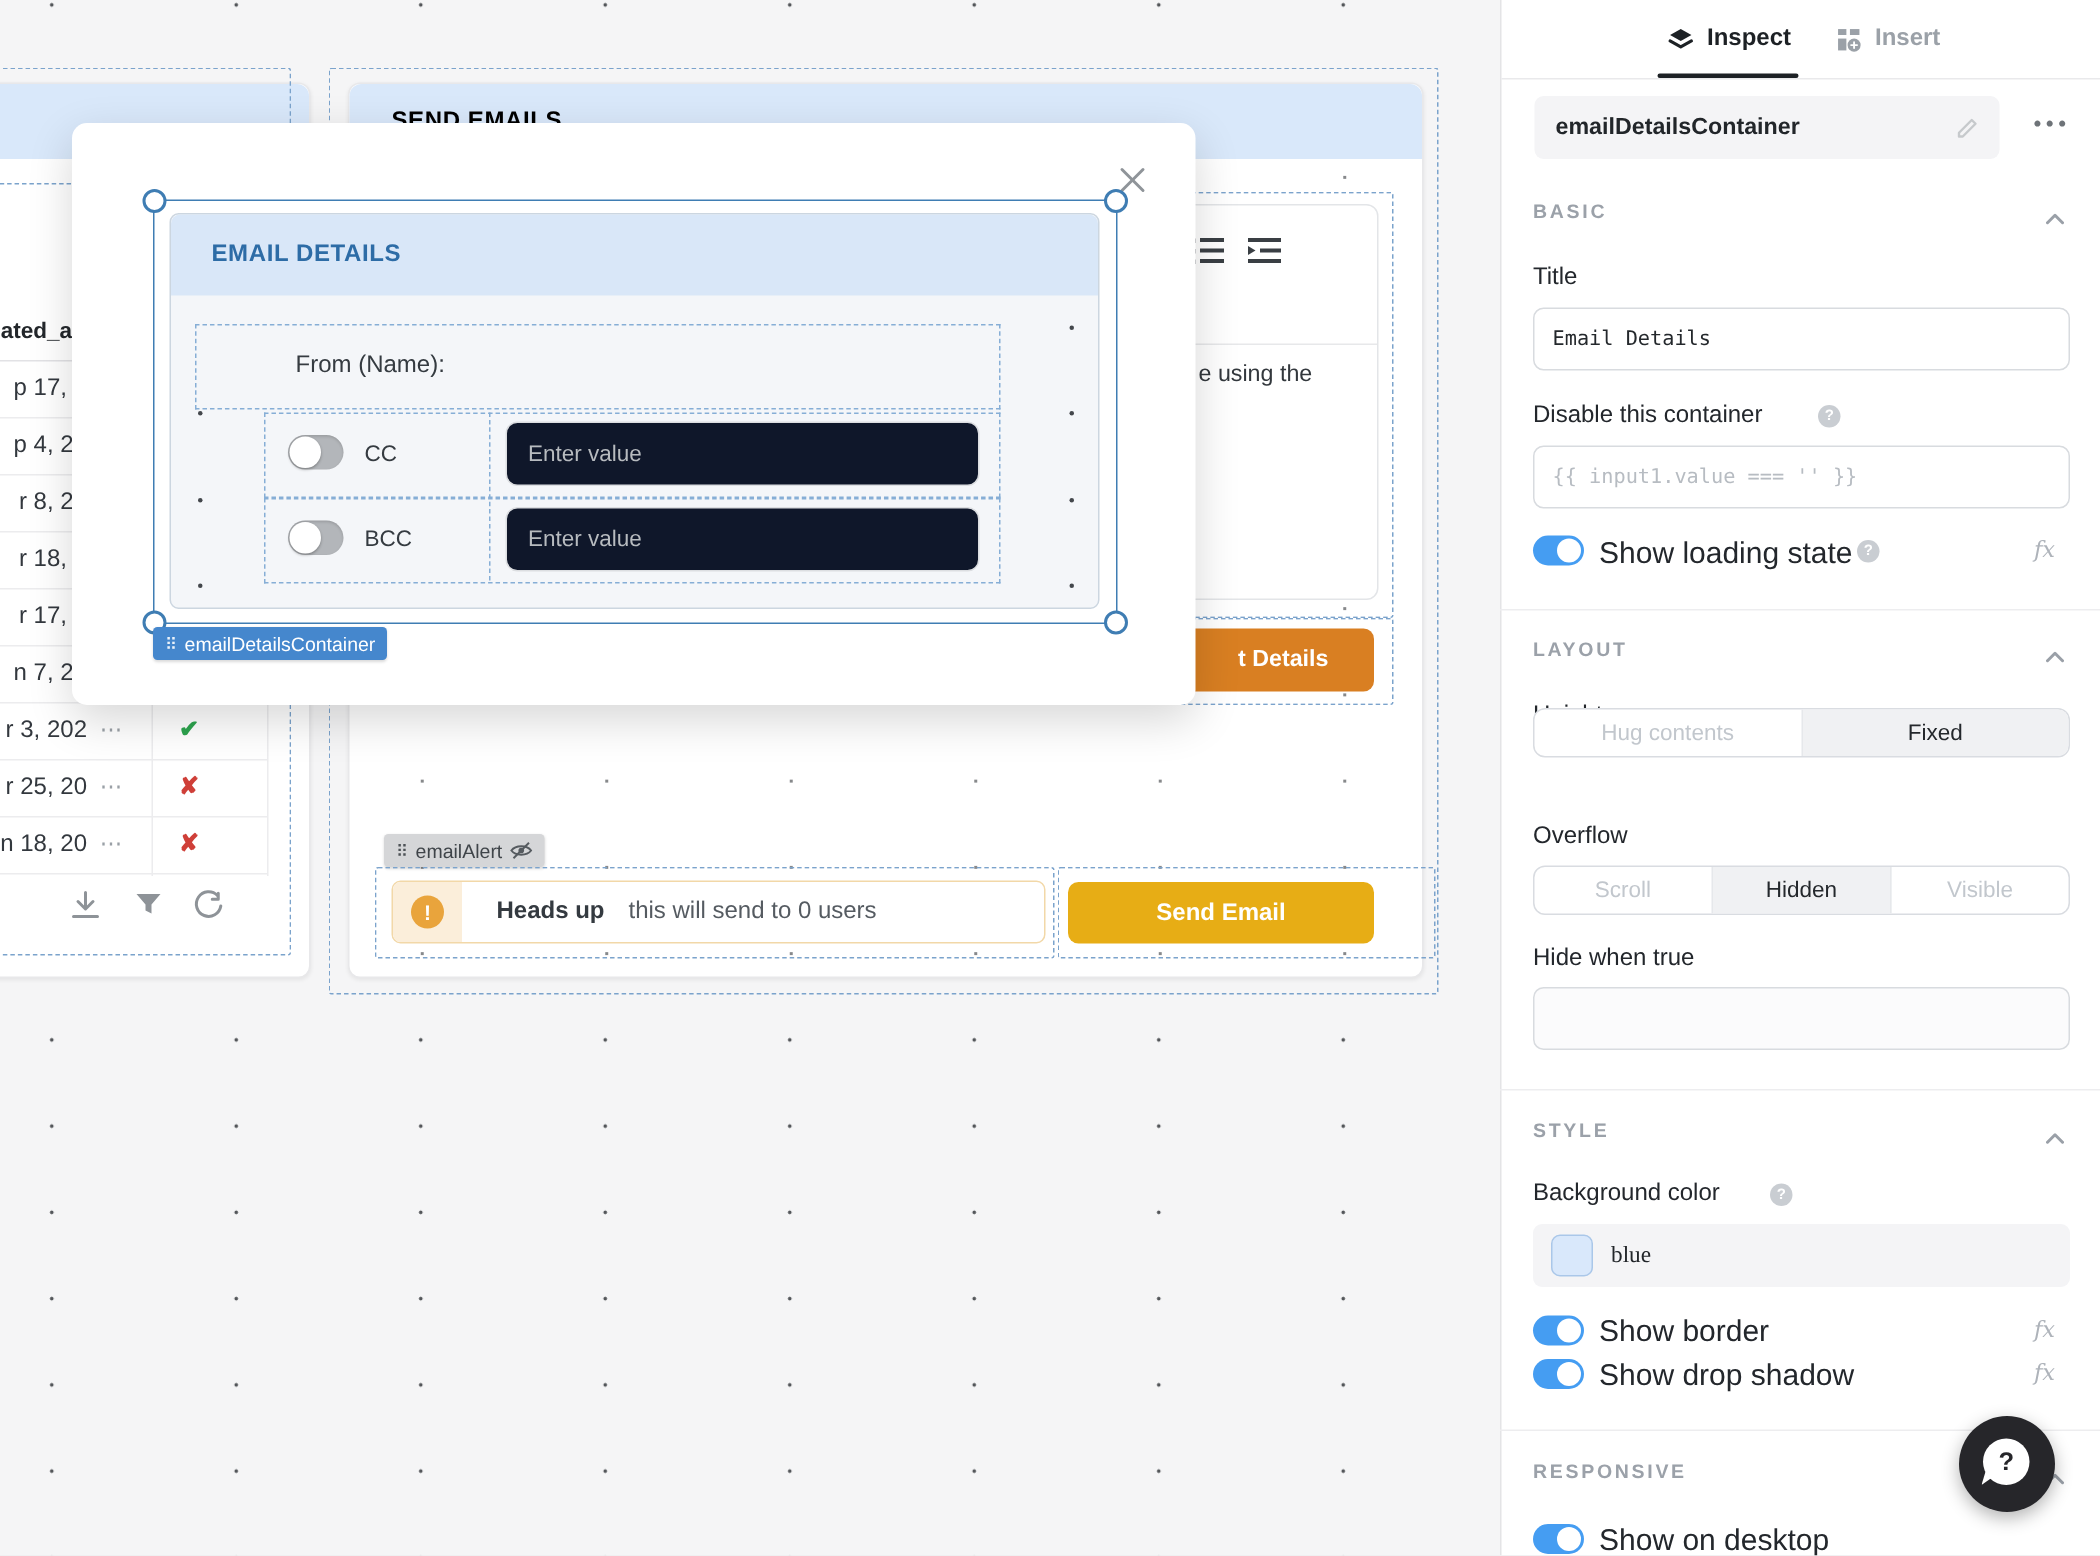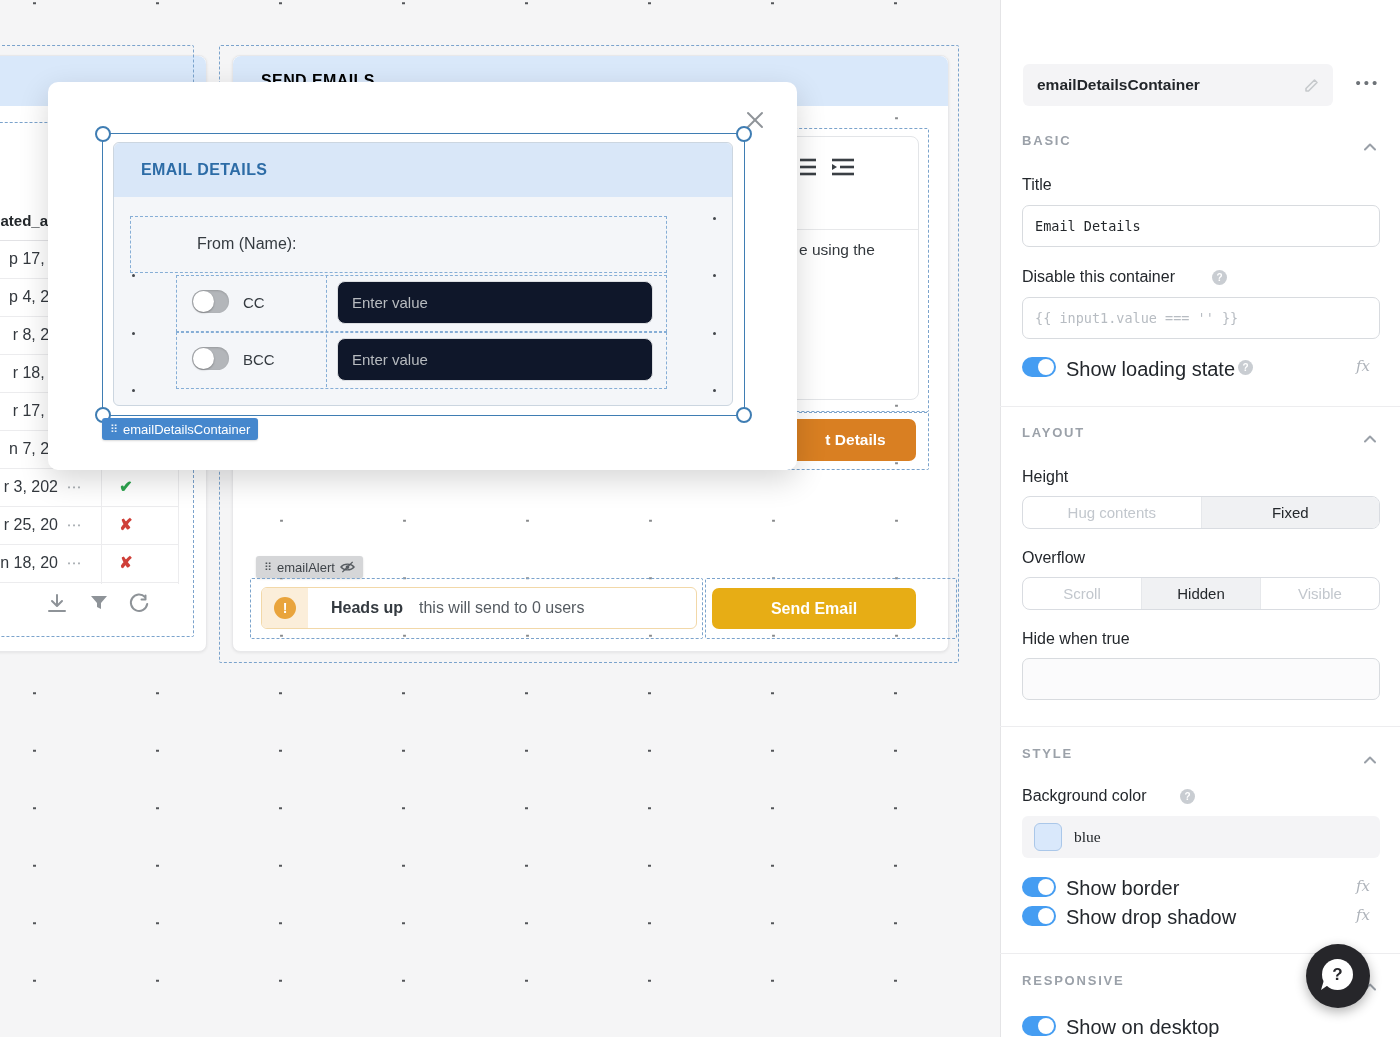--- a/index.html
+++ b/index.html
@@ -331,6 +331,26 @@
   </div>
 
   <div class="panel">
+    <div class="tabsbar">
+      <div class="tab tab-active" style="left:110px;">
+        <svg width="19" height="19" viewBox="0 0 24 24">
+          <polygon points="12,3 21,8 12,13 3,8" fill="#1d2125"></polygon>
+          <polyline points="3,13 12,18 21,13" fill="none" stroke="#1d2125" stroke-width="2.6" stroke-linejoin="round" stroke-linecap="round"></polyline>
+        </svg>
+        <span>Inspect</span>
+      </div>
+      <div class="tab tab-idle" style="left:222px;">
+        <svg width="19" height="19" viewBox="0 0 24 24">
+          <rect x="3" y="3" width="7" height="5" fill="#9ba1a8"></rect>
+          <rect x="13" y="3" width="8" height="5" fill="#9ba1a8"></rect>
+          <rect x="3" y="11" width="7" height="10" fill="#9ba1a8"></rect>
+          <circle cx="16.5" cy="16.5" r="5.5" fill="#9ba1a8"></circle>
+          <path d="M16.5 14v5M14 16.5h5" stroke="#fff" stroke-width="1.6" stroke-linecap="round"></path>
+        </svg>
+        <span>Insert</span>
+      </div>
+      <div class="tab-underline"></div>
+    </div>
 
     <div class="namebox">
       <span>emailDetailsContainer</span>

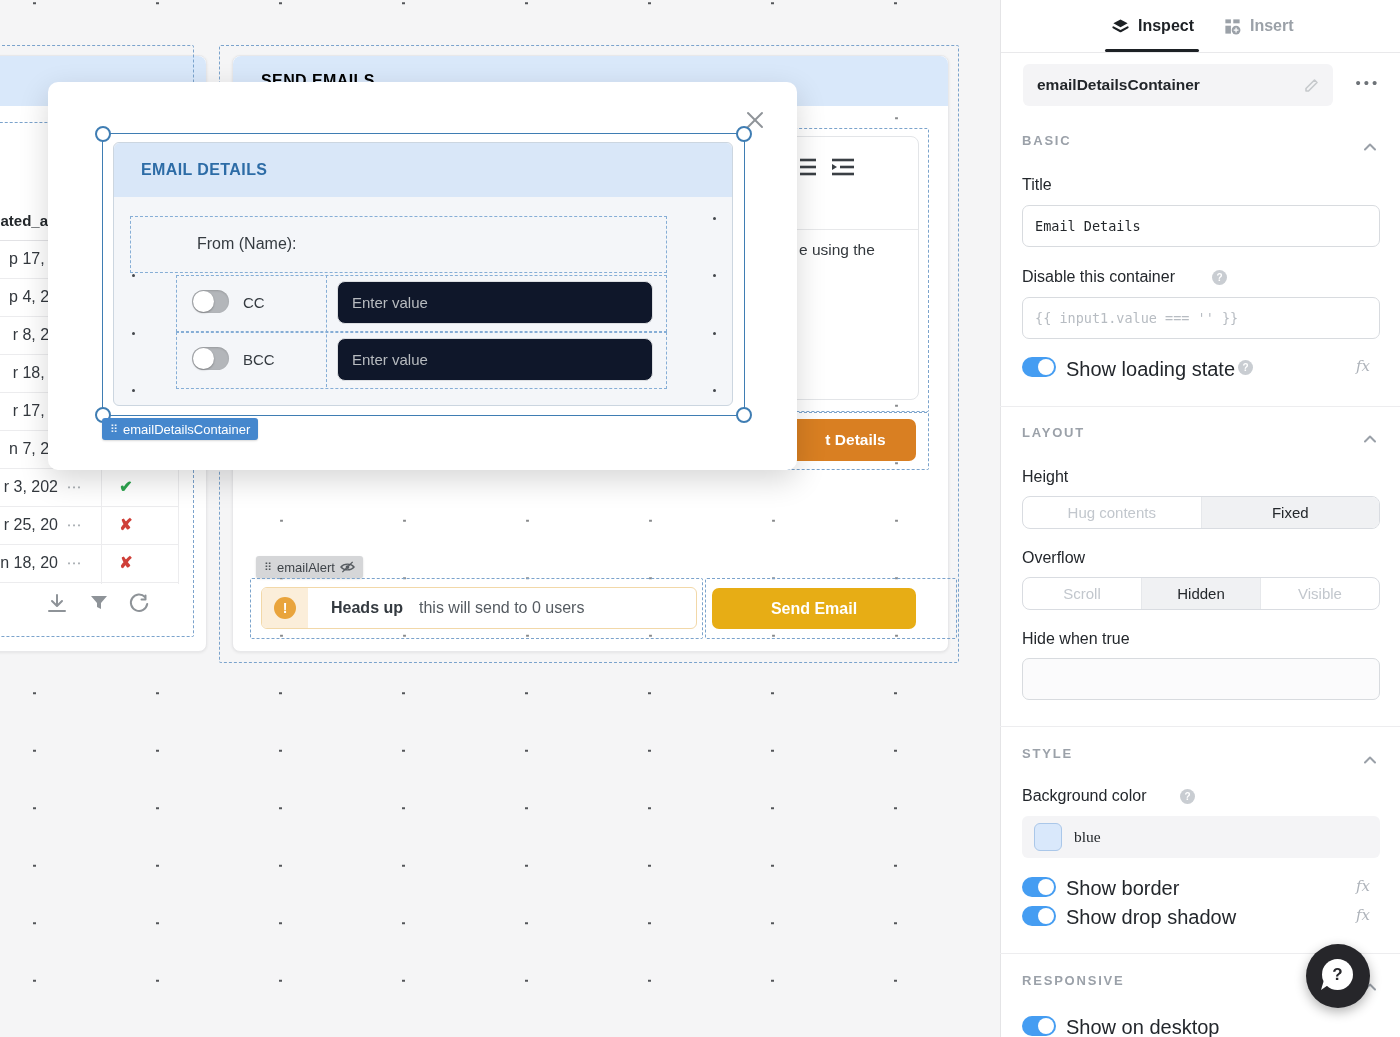--- a/index.html
+++ b/index.html
@@ -394,7 +394,7 @@
       </svg></div>
 
   <span class="plabel" style="left:1022px;top:468px;">Height</span>
-  <div class="seg" style="left:1022px;top:496px;">
+  <div class="seg" style="left:1022px;top:472px;">
     <div class="cell">Hug contents</div>
     <div class="cell active">Fixed</div>
   </div>

